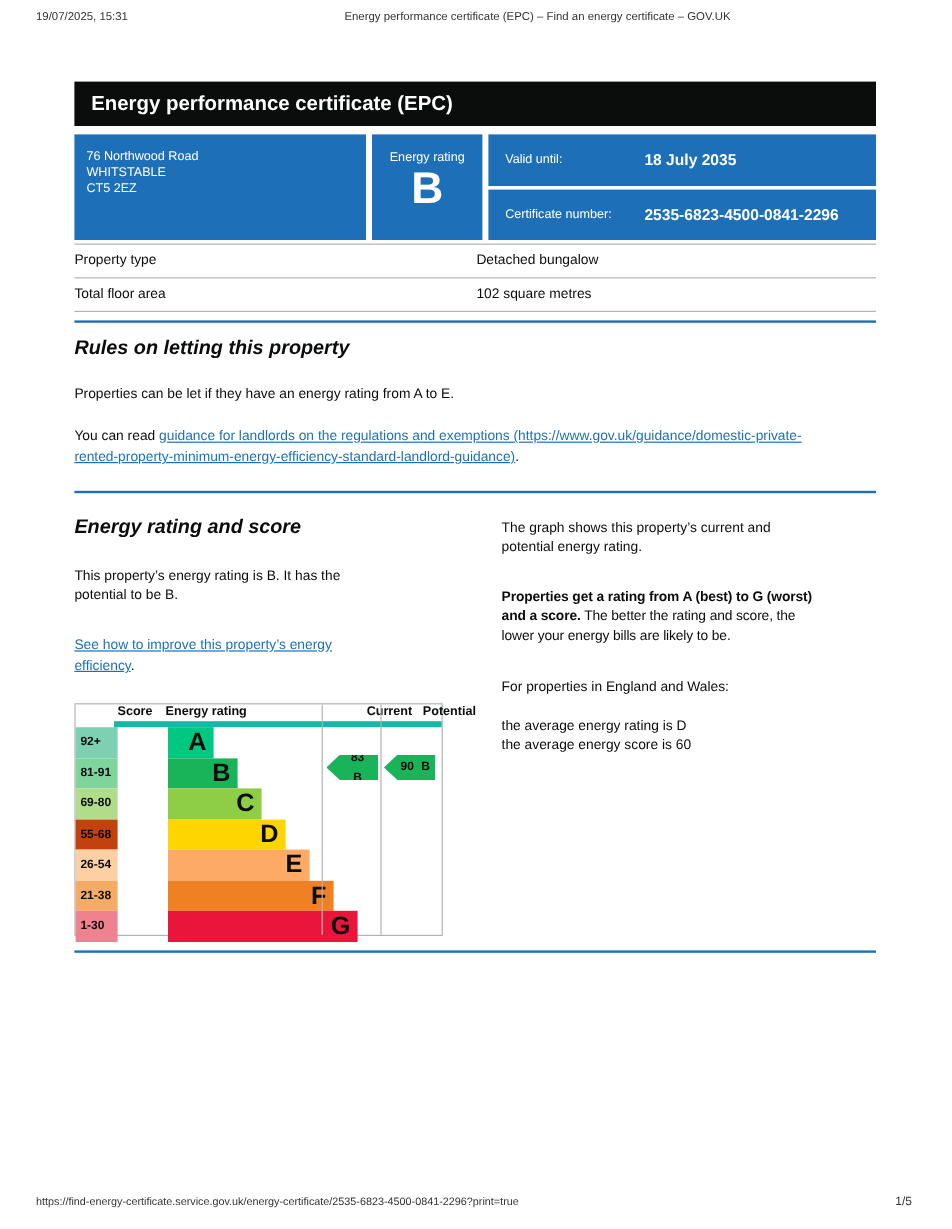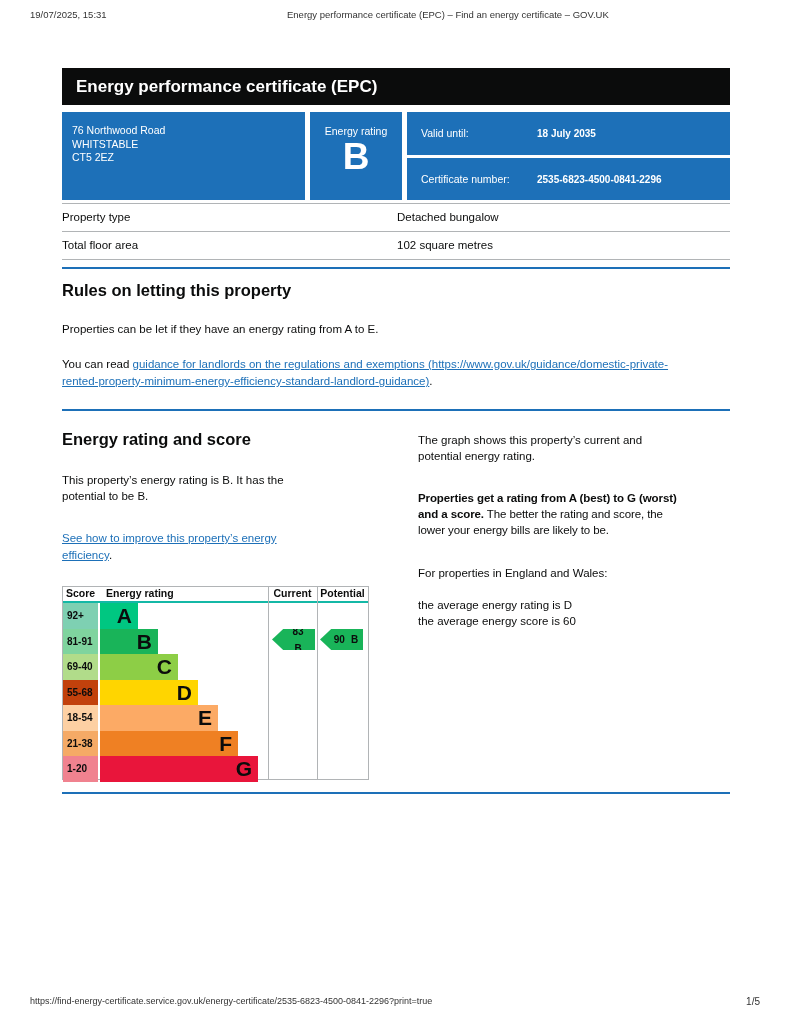--- a/index.html
+++ b/index.html
@@ -29,7 +29,7 @@
   .stack{flex:1;display:flex;flex-direction:column;gap:3px;}
   .info-box{position:relative;flex:1;}
   .info-box .lab{position:absolute;left:14px;top:50%;transform:translateY(-50%);font-size:10.5px;text-align:right;}
-  .info-box .val{position:absolute;left:130px;top:50%;transform:translateY(-50%);font-size:10px;font-weight:bold;}
+  .info-box .val{position:absolute;left:130px;top:50%;transform:translateY(-50%);font-size:13px;font-weight:bold;}
 
   
   .prop-table{left:62px;top:203px;width:668px;border-top:1px solid #b1b4b6;}

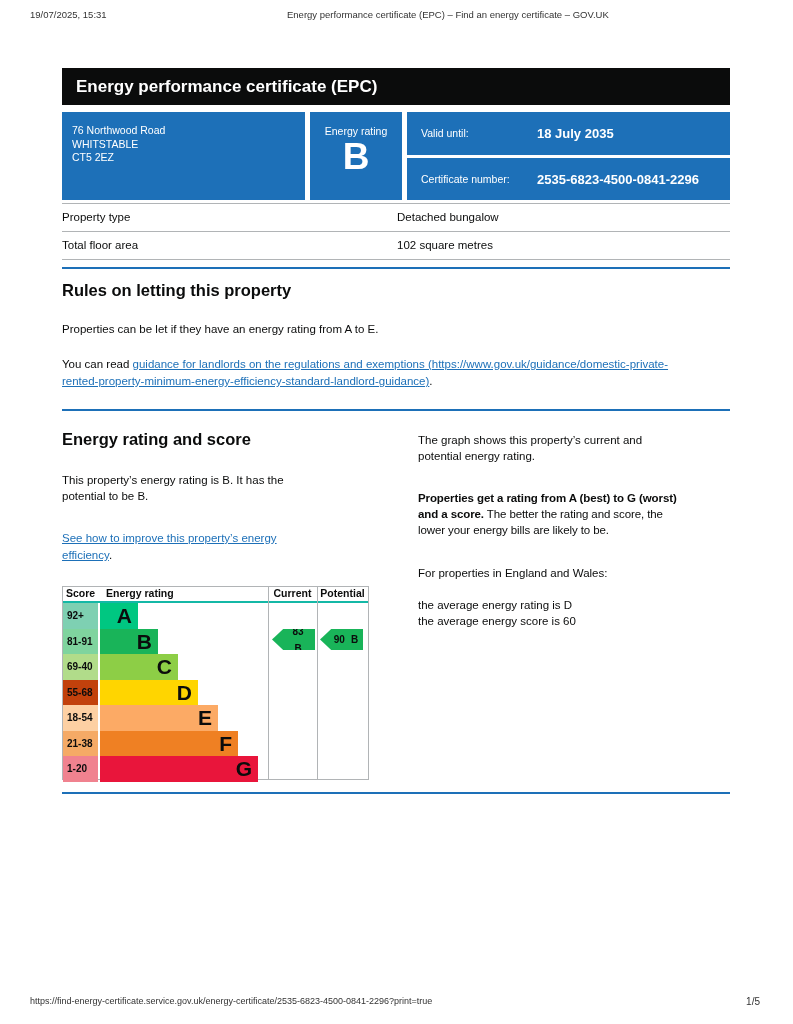--- a/index.html
+++ b/index.html
@@ -41,7 +41,7 @@
 
   
   .rules{left:62px;top:281px;width:668px;}
-  .rules h2,.col-left h2{margin:0;font-size:16.5px;font-weight:bold;}
+  .rules h2,.col-left h2{margin:0;font-size:16.5px;font-weight:bold;font-style:italic;}
   .rules .p1{margin:21px 0 0 0;font-size:11.5px;line-height:16px;}
   .rules .p2{margin:19px 0 0 0;width:640px;font-size:11.5px;line-height:17px;}
 

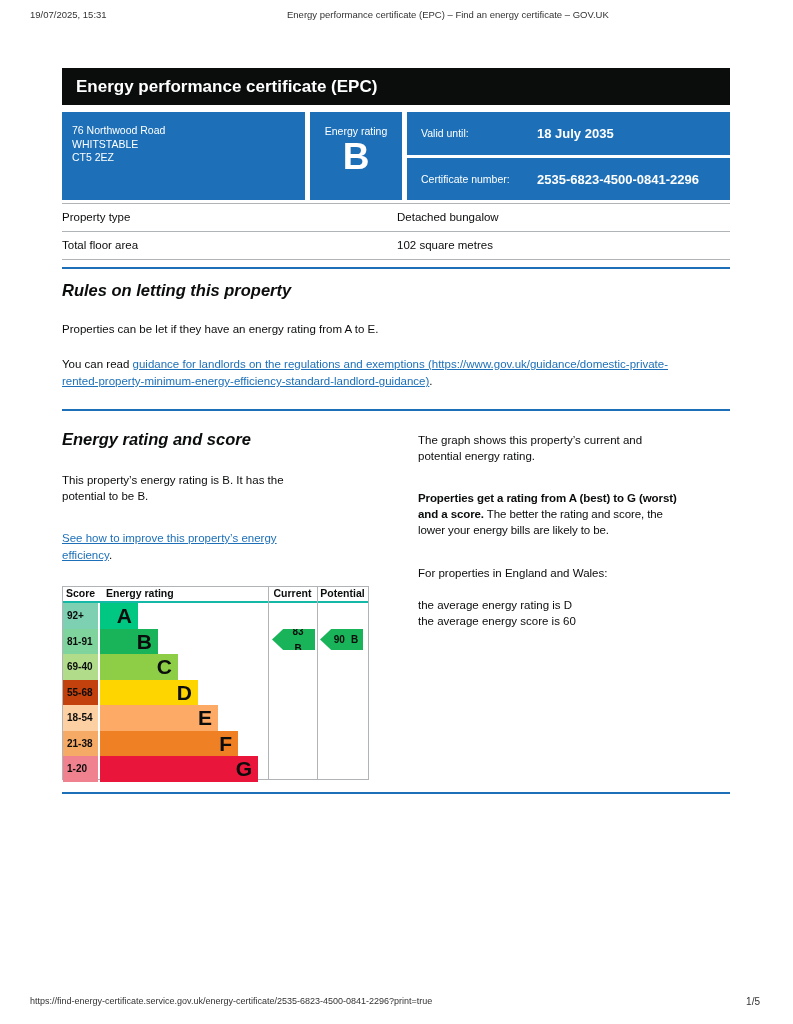--- a/index.html
+++ b/index.html
@@ -59,7 +59,7 @@
 
   
   .chart{left:62px;top:586px;width:307px;height:194px;border:1px solid #b1b4b6;box-sizing:border-box;background:#fff;}
-  .chart-header{position:relative;height:14px;border-bottom:2px solid #14b8a6;font-size:10.5px;font-weight:bold;}
+  .chart-header{position:relative;height:14px;border-bottom:5px solid #14b8a6;font-size:10.5px;font-weight:bold;margin-left:32px;}
   .h-score{position:absolute;left:0;top:0;width:35px;text-align:center;}
   .h-rating{position:absolute;left:43px;top:0;}
   .h-current{position:absolute;left:205px;top:0;width:49px;text-align:center;}

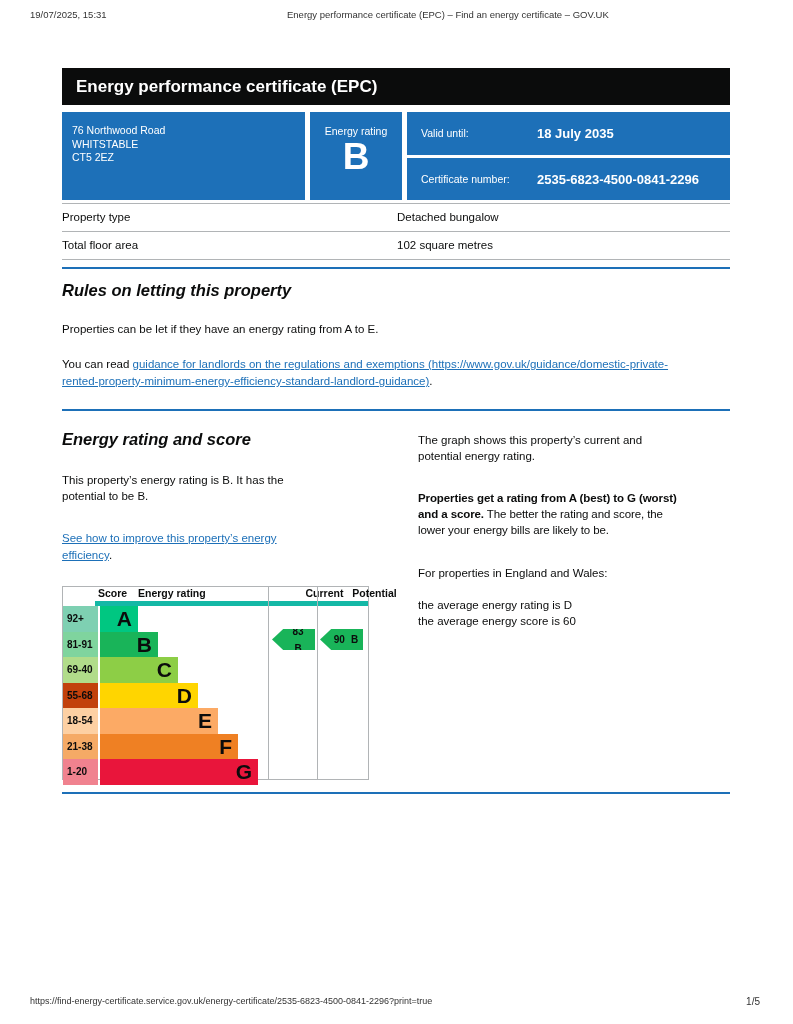--- a/index.html
+++ b/index.html
@@ -66,7 +66,7 @@
   .h-potential{position:absolute;left:254px;top:0;width:51px;text-align:center;}
   .vline{position:absolute;top:0;bottom:0;width:1px;background:#b1b4b6;}
   .vl1{left:205px;} .vl2{left:254px;}
-  .band-row{display:flex;height:25.5px;}
+  .band-row{display:flex;height:25.5px;gap:40px;}
   .score-cell{width:35px;box-sizing:border-box;padding-left:4px;font-size:10px;font-weight:bold;line-height:25.5px;}
   .band-bar{margin-left:2px;box-sizing:border-box;text-align:right;padding-right:6px;
             font-size:21px;font-weight:bold;line-height:25.5px;color:#0b0c0c;}

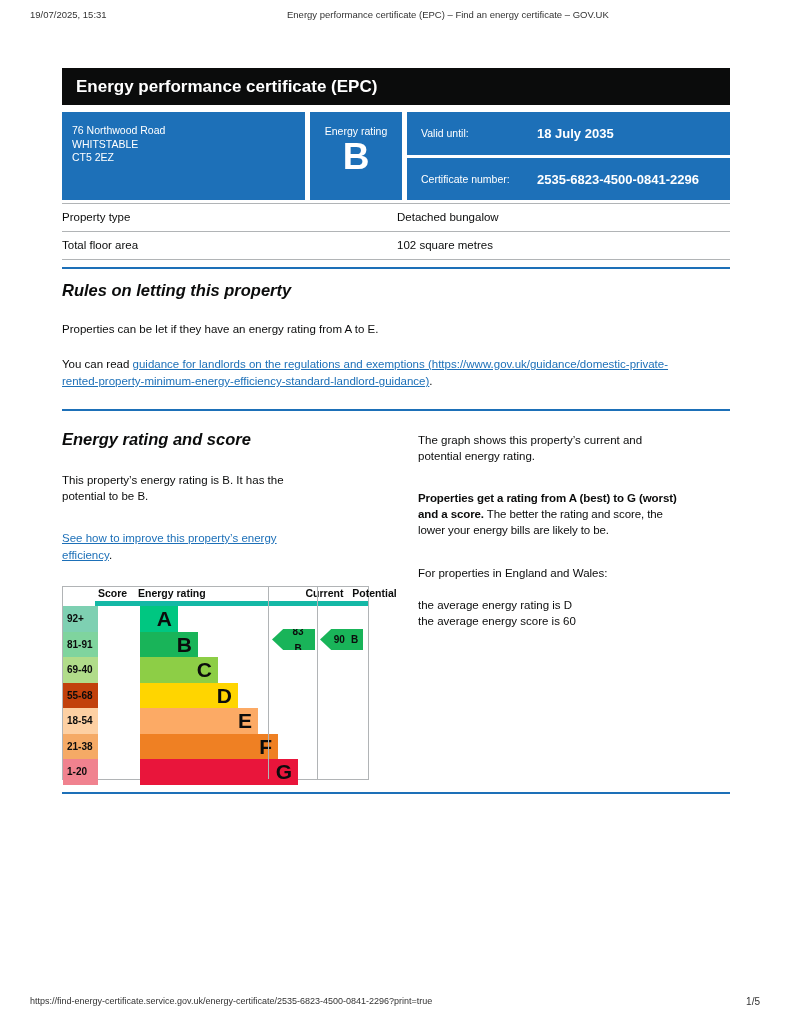--- a/index.html
+++ b/index.html
@@ -164,7 +164,7 @@
           <div class="band-bar" style="background: rgb(25, 180, 89); width: 58px;">B</div>
         </div>
         <div class="band-row">
-          <div class="score-cell" style="background: rgb(177, 220, 138);">69-40</div>
+          <div class="score-cell" style="background: rgb(177, 220, 138);">69-80</div>
           <div class="band-bar" style="background: rgb(141, 206, 70); width: 78px;">C</div>
         </div>
         <div class="band-row">

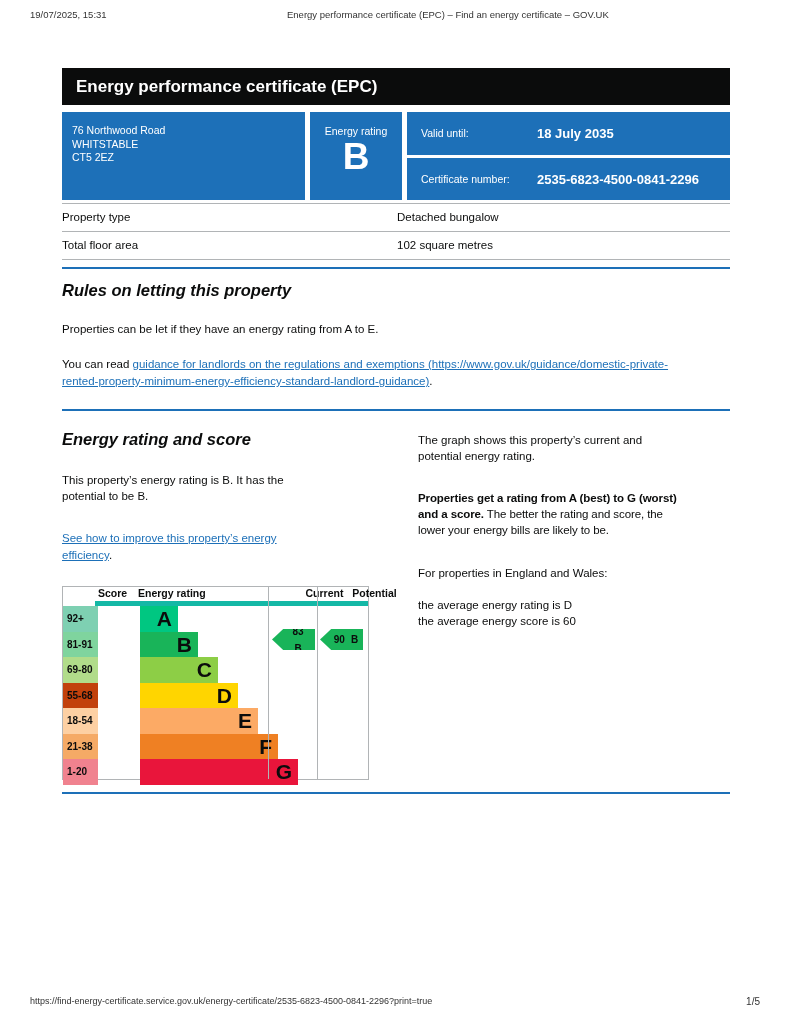--- a/index.html
+++ b/index.html
@@ -172,7 +172,7 @@
           <div class="band-bar" style="background: rgb(255, 213, 0); width: 98px;">D</div>
         </div>
         <div class="band-row">
-          <div class="score-cell" style="background: rgb(253, 208, 163);">18-54</div>
+          <div class="score-cell" style="background: rgb(253, 208, 163);">26-54</div>
           <div class="band-bar" style="background: rgb(252, 170, 101); width: 118px;">E</div>
         </div>
         <div class="band-row">

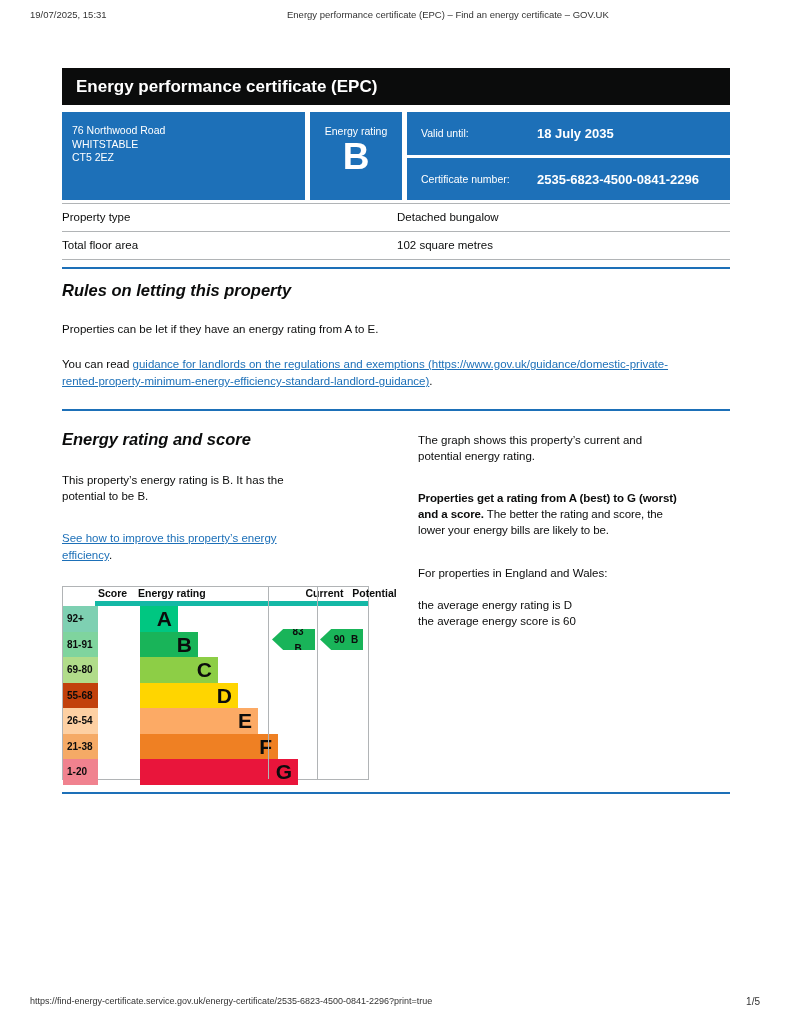--- a/index.html
+++ b/index.html
@@ -180,7 +180,7 @@
           <div class="band-bar" style="background: rgb(239, 128, 35); width: 138px;">F</div>
         </div>
         <div class="band-row">
-          <div class="score-cell" style="background: rgb(240, 130, 143);">1-20</div>
+          <div class="score-cell" style="background: rgb(240, 130, 143);">1-30</div>
           <div class="band-bar" style="background: rgb(233, 21, 59); width: 158px;">G</div>
         </div>
       </div>

